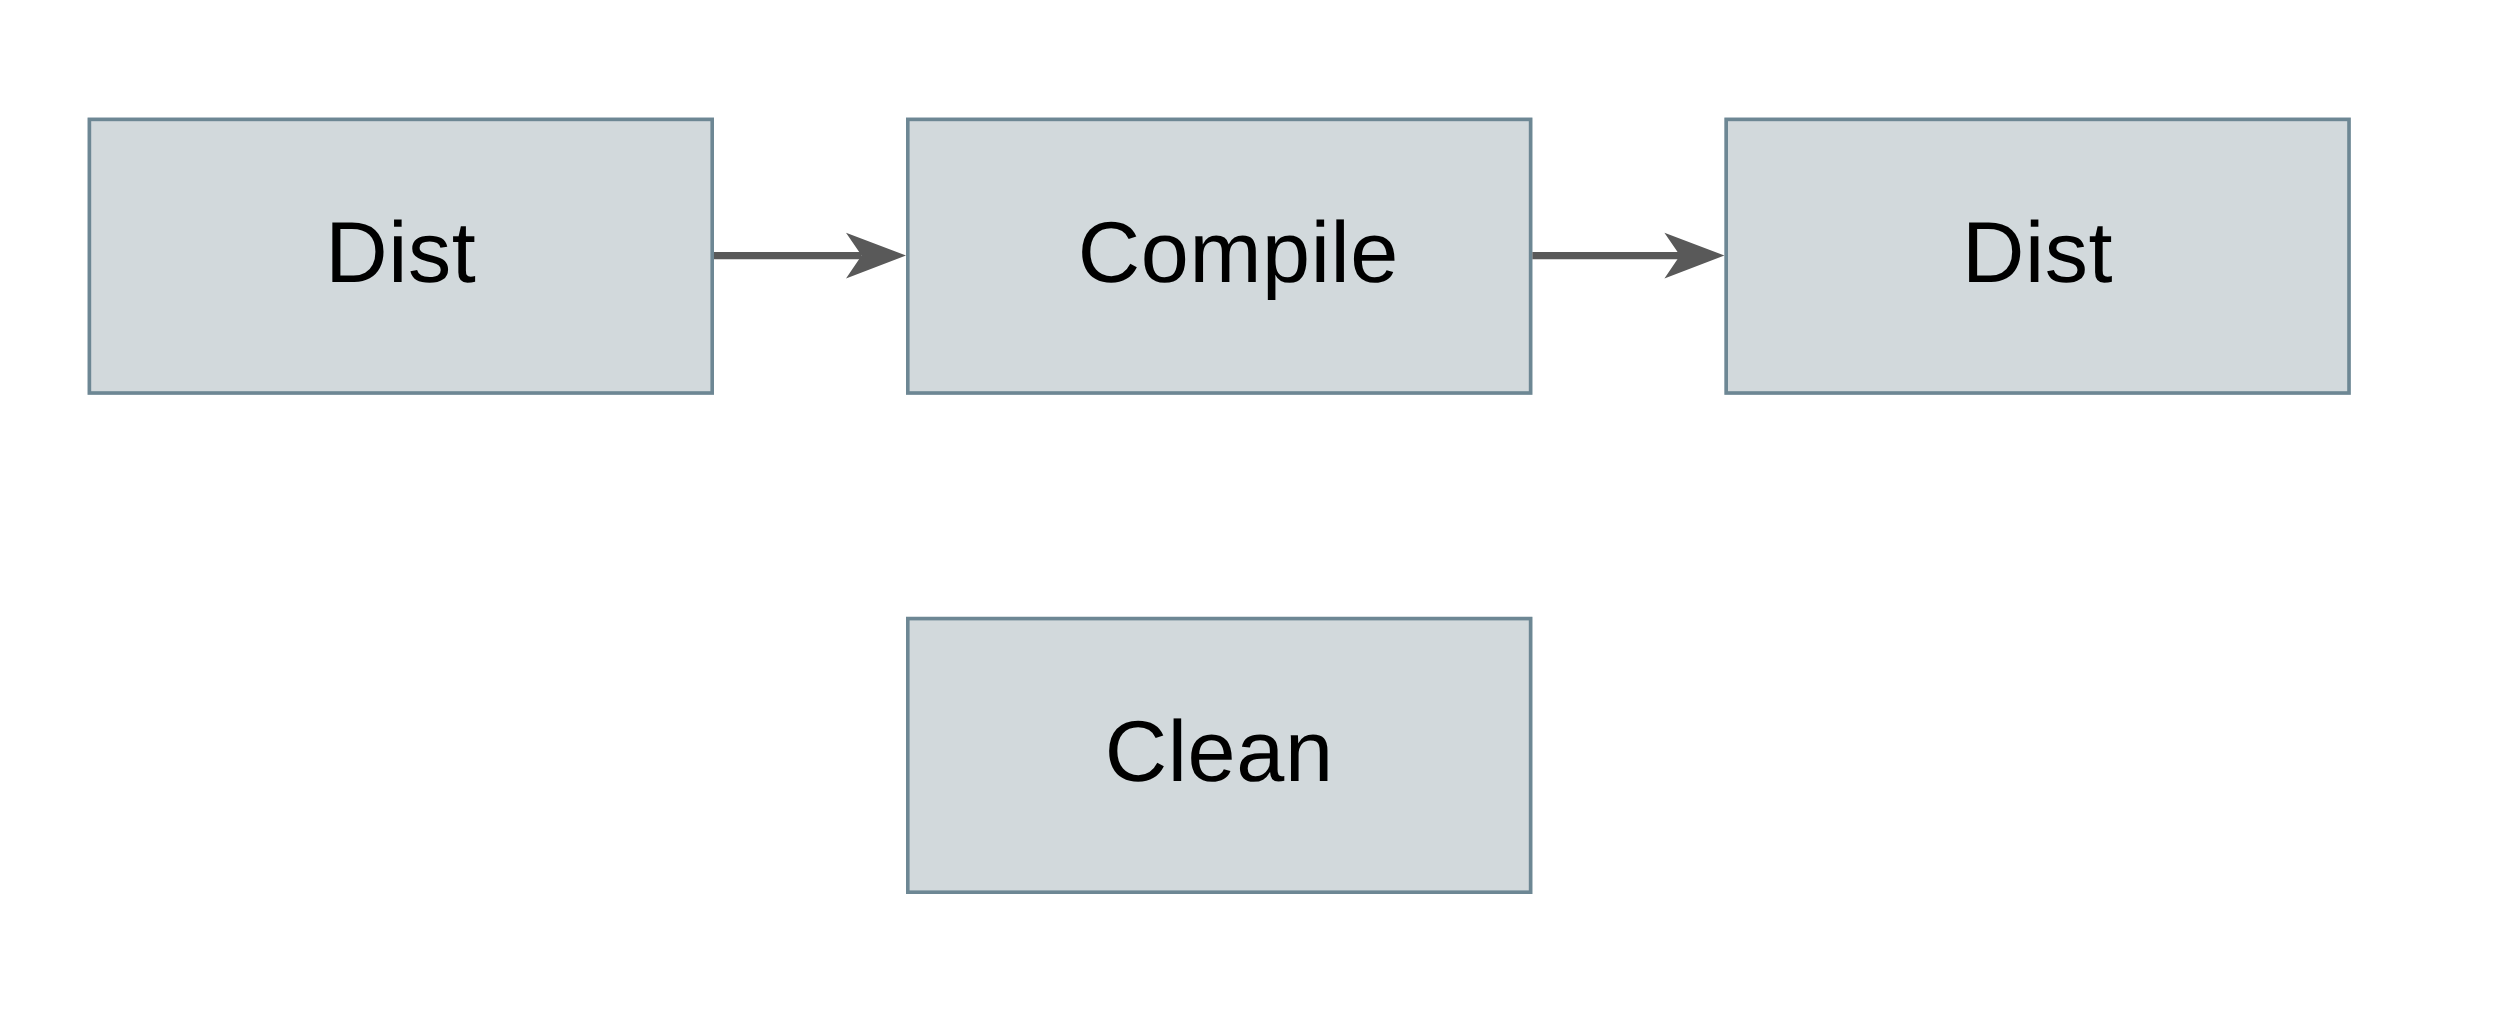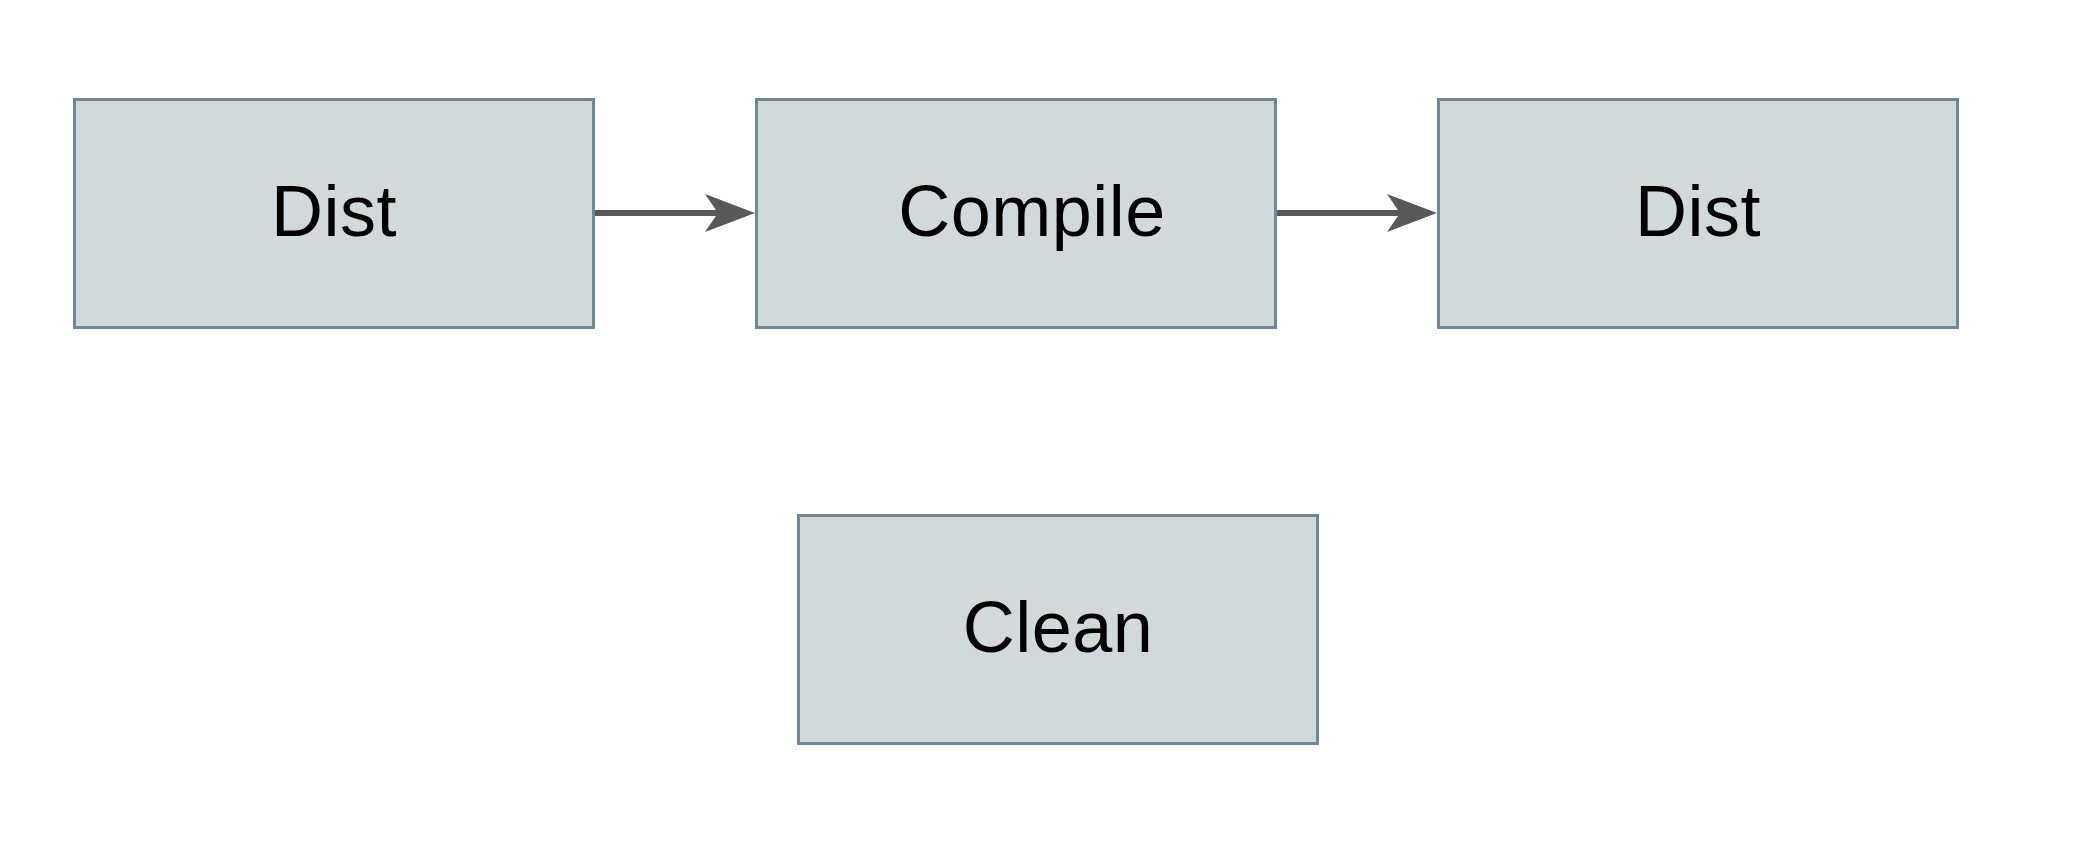--- a/index.html
+++ b/index.html
@@ -43,7 +43,7 @@
   #node-dist    { left: 73px;   top: 98px; }
   #node-compile { left: 755px;  top: 98px; padding-left: 32px; }
   #node-init    { left: 1437px; top: 98px; }
-  #node-clean   { left: 797px;  top: 514px; }
+  #node-clean   { left: 755px;  top: 514px; }
 
   .edge {
     position: absolute;

